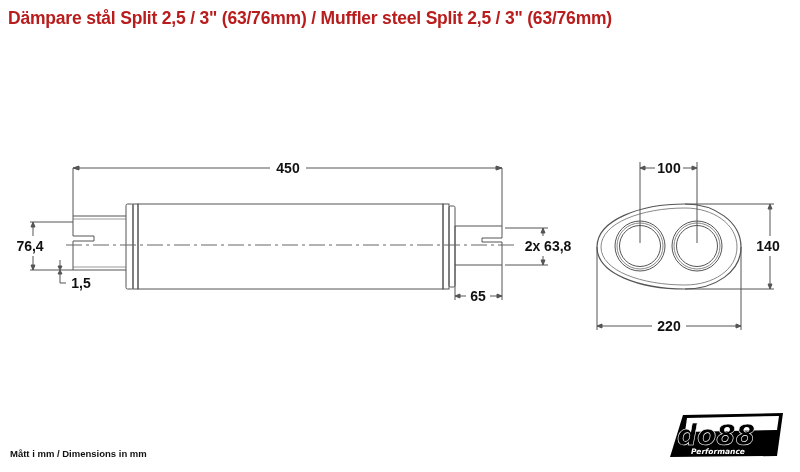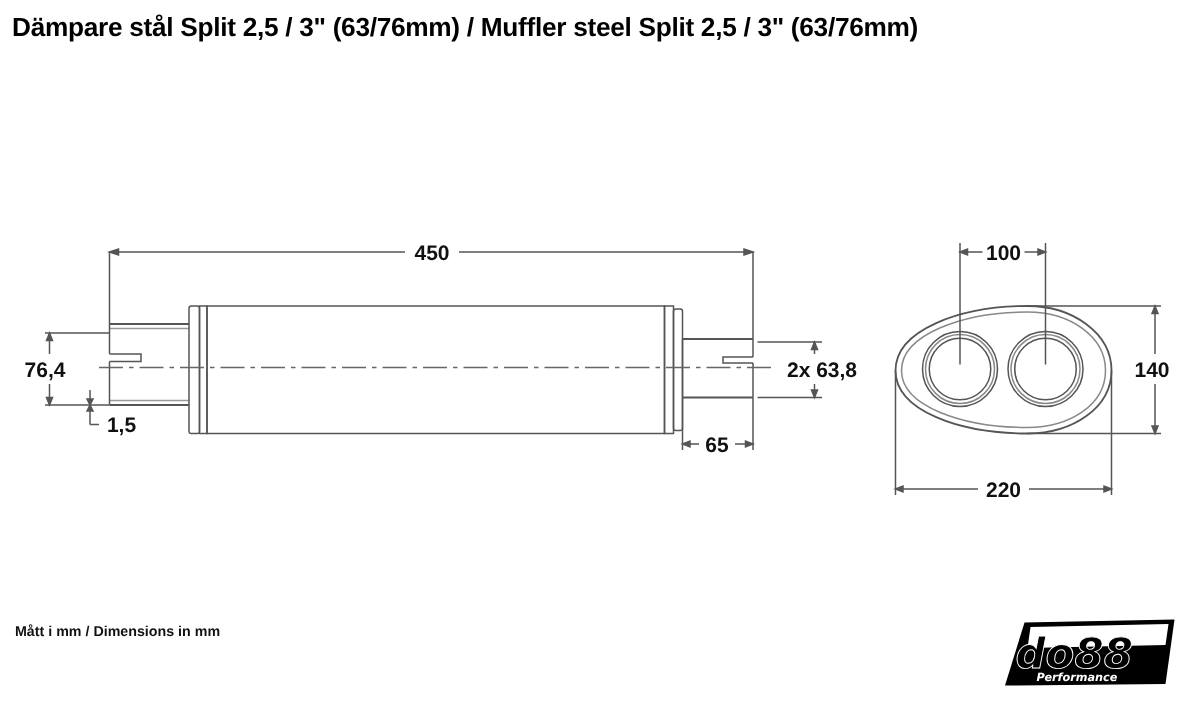--- a/index.html
+++ b/index.html
@@ -4,7 +4,7 @@
 <style>
   html, body { margin: 0; padding: 0; background: #ffffff; }
   body { width: 800px; height: 472px; position: relative; overflow: hidden; font-family: "Liberation Sans", sans-serif; }
-  .title { position: absolute; left: 8px; top: 8px; font-size: 17.5px; font-weight: bold; color: #000000; letter-spacing: -0.2px; white-space: nowrap; }
+  .title { position: absolute; left: 8px; top: 8px; font-size: 17.5px; font-weight: bold; color: #b91c1c; letter-spacing: -0.2px; white-space: nowrap; }
   .drawing { position: absolute; left: 0; top: 0; }
   .dim-text { font-family: "Liberation Sans", sans-serif; font-weight: bold; font-size: 14px; fill: #111; }
   .footer { position: absolute; left: 10px; top: 416px; font-size: 9.5px; font-weight: bold; color: #111; white-space: nowrap; }

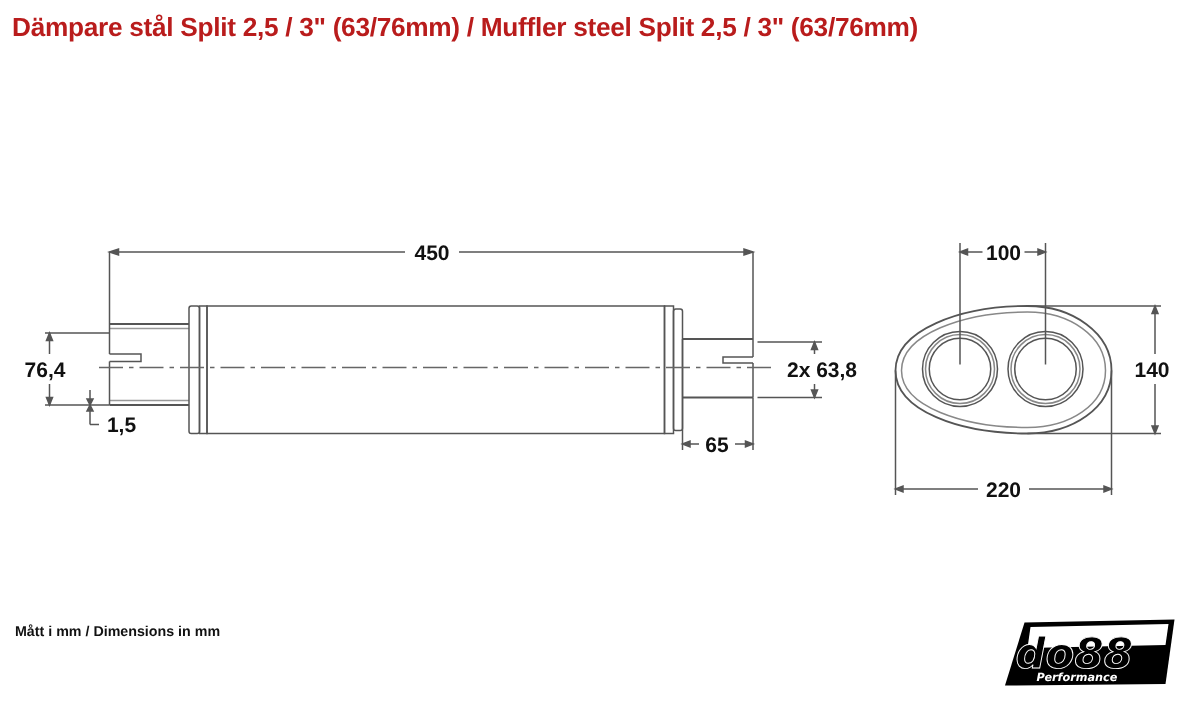--- a/index.html
+++ b/index.html
@@ -7,7 +7,7 @@
   .title { position: absolute; left: 8px; top: 8px; font-size: 17.5px; font-weight: bold; color: #b91c1c; letter-spacing: -0.2px; white-space: nowrap; }
   .drawing { position: absolute; left: 0; top: 0; }
   .dim-text { font-family: "Liberation Sans", sans-serif; font-weight: bold; font-size: 14px; fill: #111; }
-  .footer { position: absolute; left: 10px; top: 416px; font-size: 9.5px; font-weight: bold; color: #111; white-space: nowrap; }
+  .footer { position: absolute; left: 10px; top: 448px; font-size: 9.5px; font-weight: bold; color: #111; white-space: nowrap; }
   .logo { position: absolute; left: 665px; top: 410px; width: 120px; height: 50px; }
   .logo-text { font-family: "DejaVu Sans", sans-serif; font-weight: bold; font-style: italic; }
 </style>

